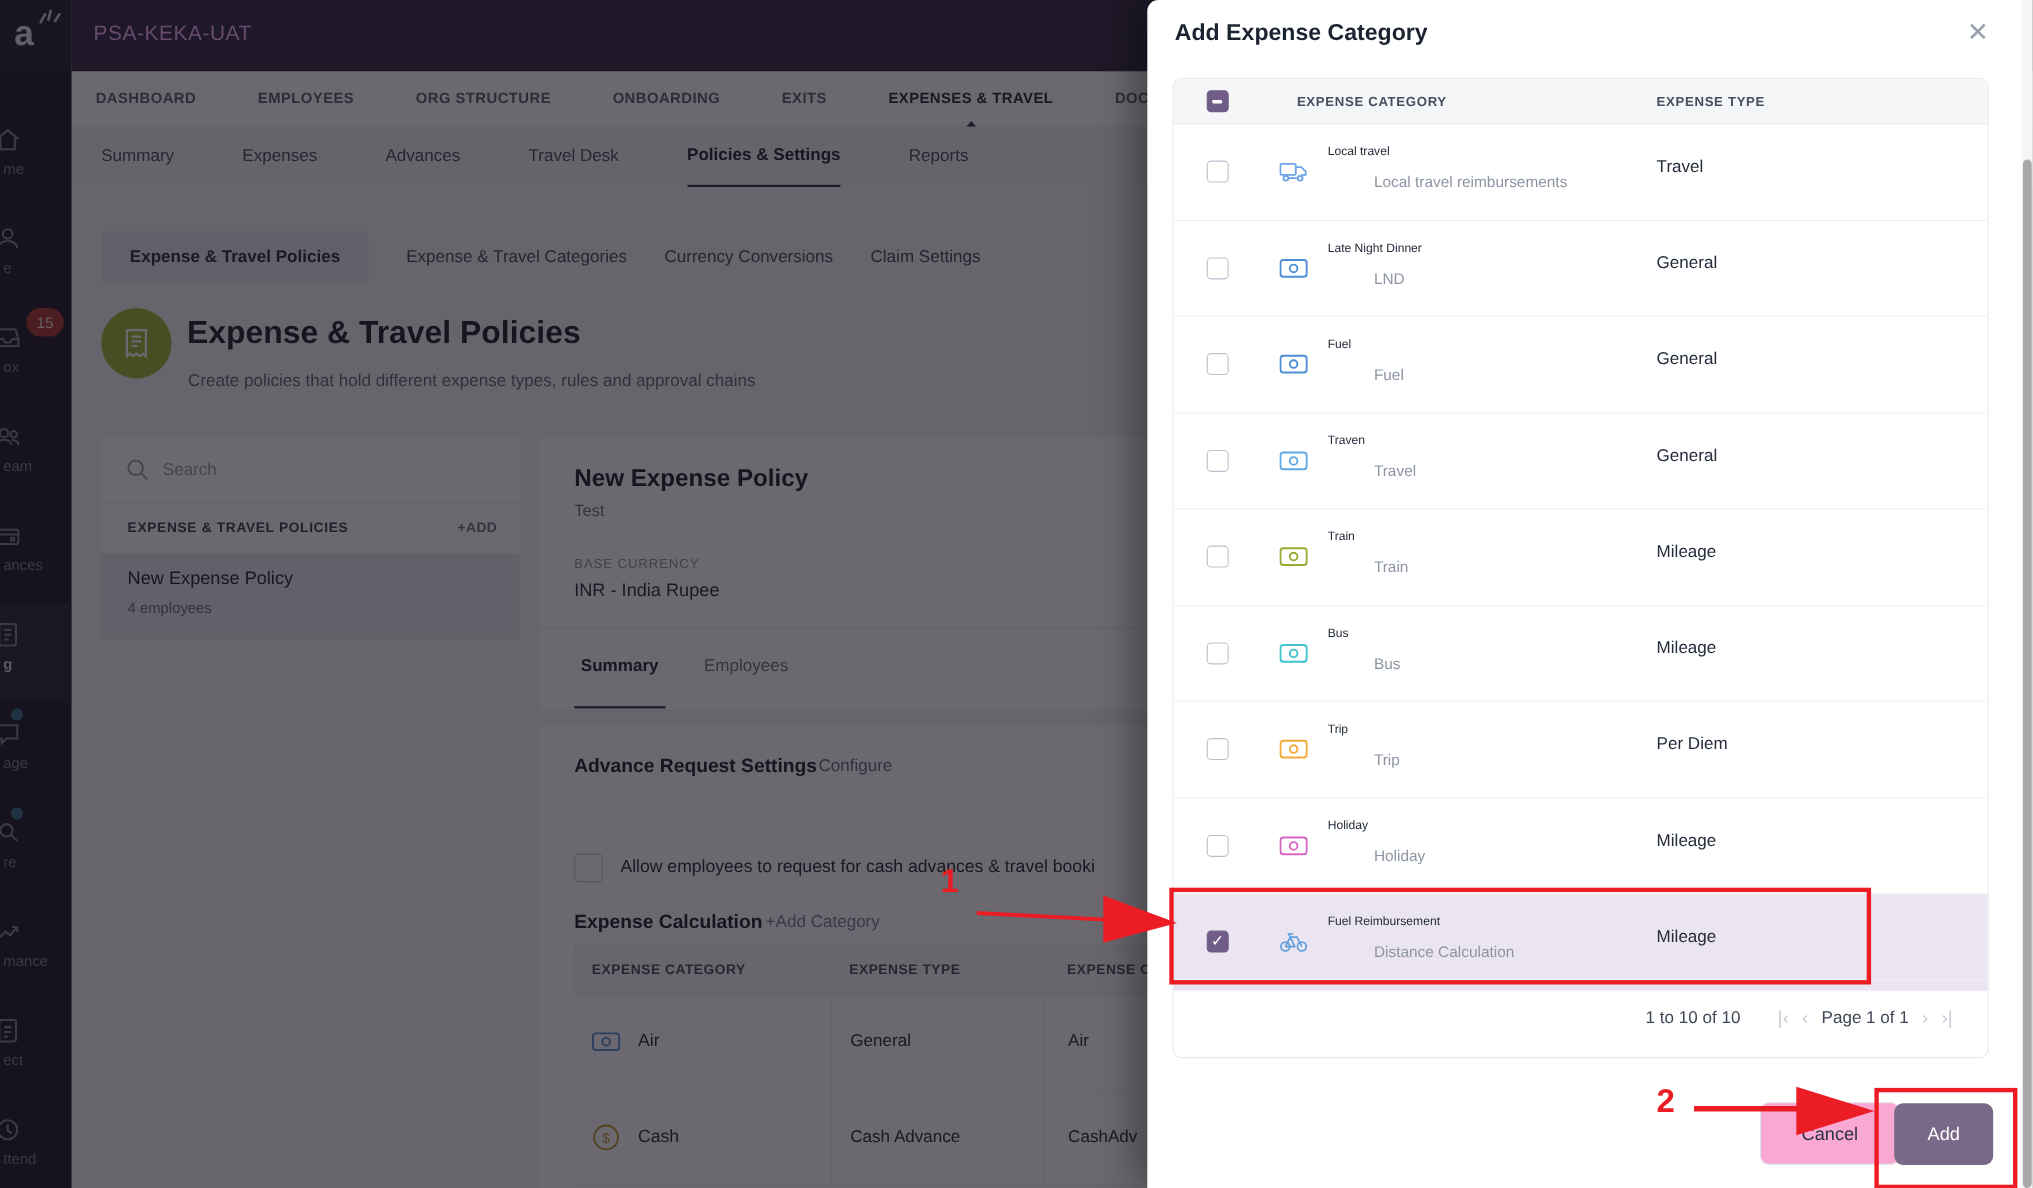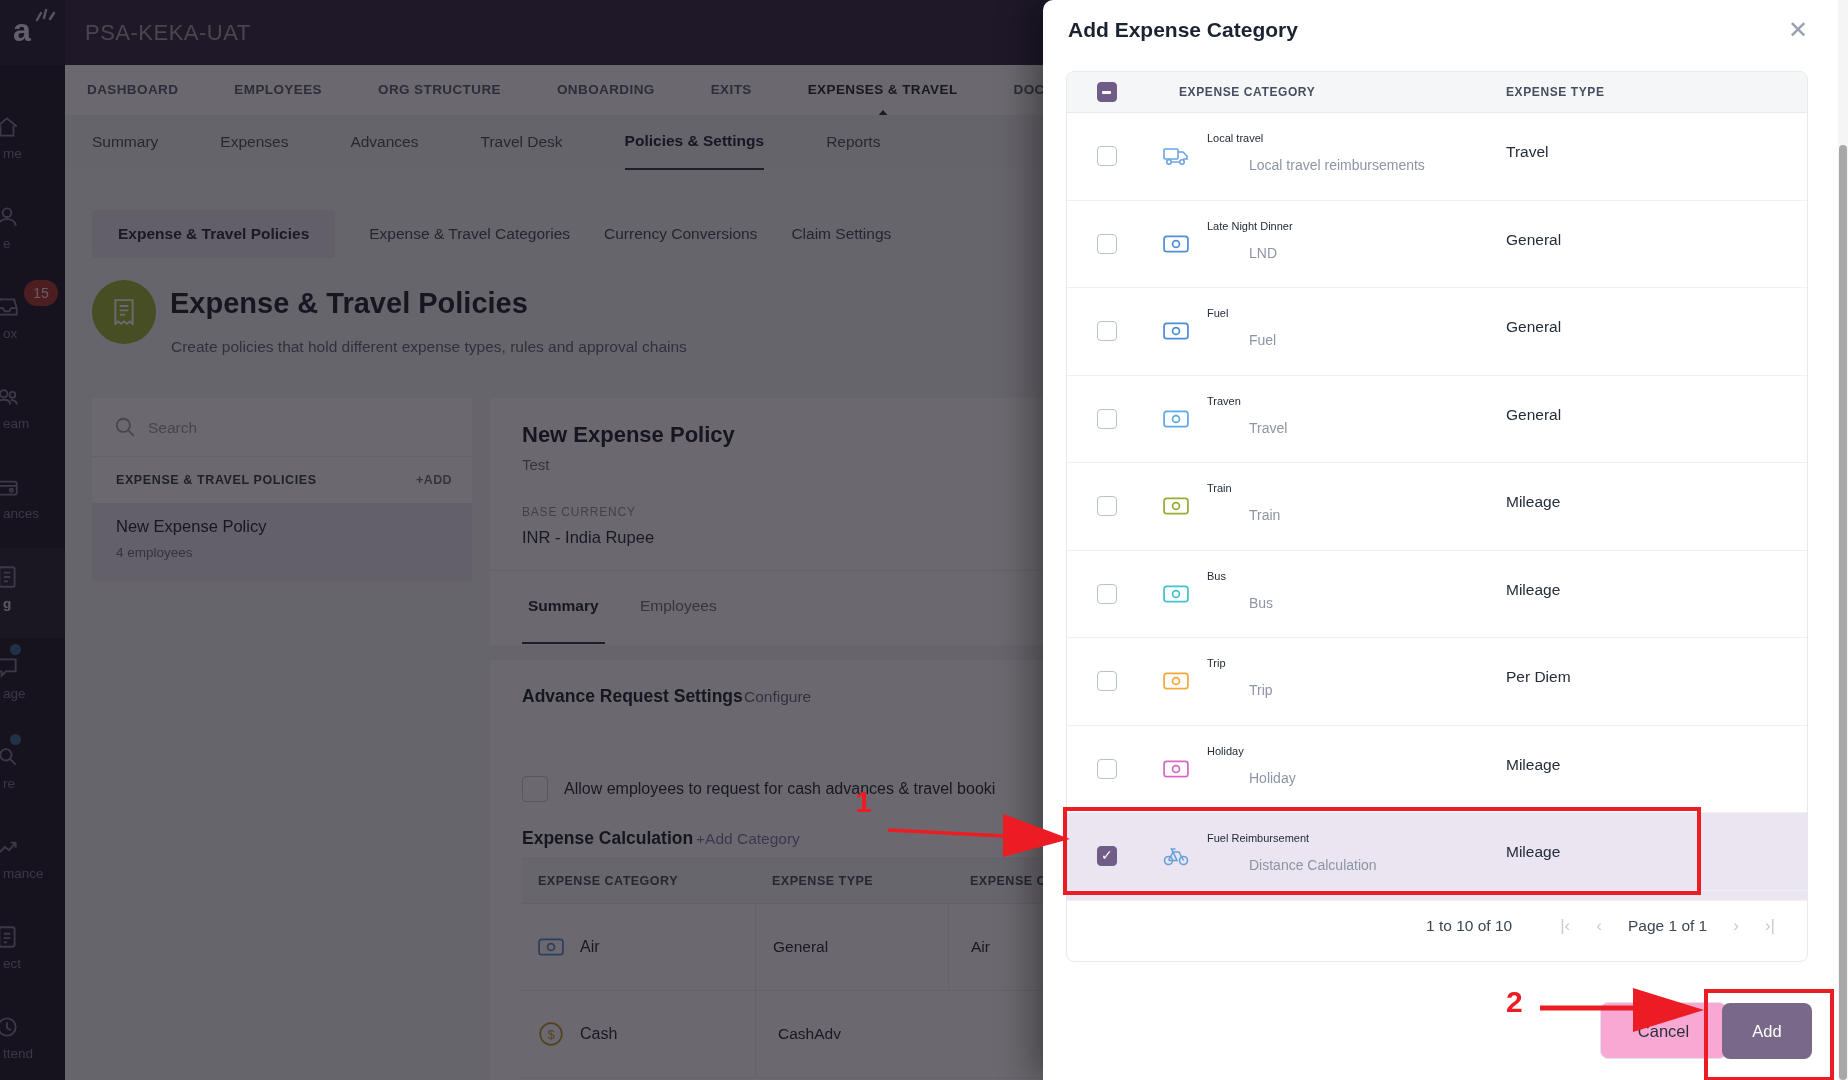--- a/index.html
+++ b/index.html
@@ -24,7 +24,7 @@
 
   
   .topbar{position:absolute;left:65px;top:0;width:1783px;height:65px;background:#362c44;}
-  .brand{position:absolute;left:20px;top:20px;color:#a3a3a3;font-size:22px;letter-spacing:.5px;}
+  .brand{position:absolute;left:20px;top:20px;color:#f0abfc;font-size:19px;letter-spacing:.5px;}
   .searchpill{position:absolute;left:235px;top:10px;width:880px;height:45px;background:#4b4159;border-radius:23px;}
   .searchpill .sp-ic{position:absolute;left:22px;top:12px;color:#aaa2bc;}
   .searchpill input{position:absolute;left:56px;top:0;width:790px;height:45px;border:0;background:transparent;outline:none;

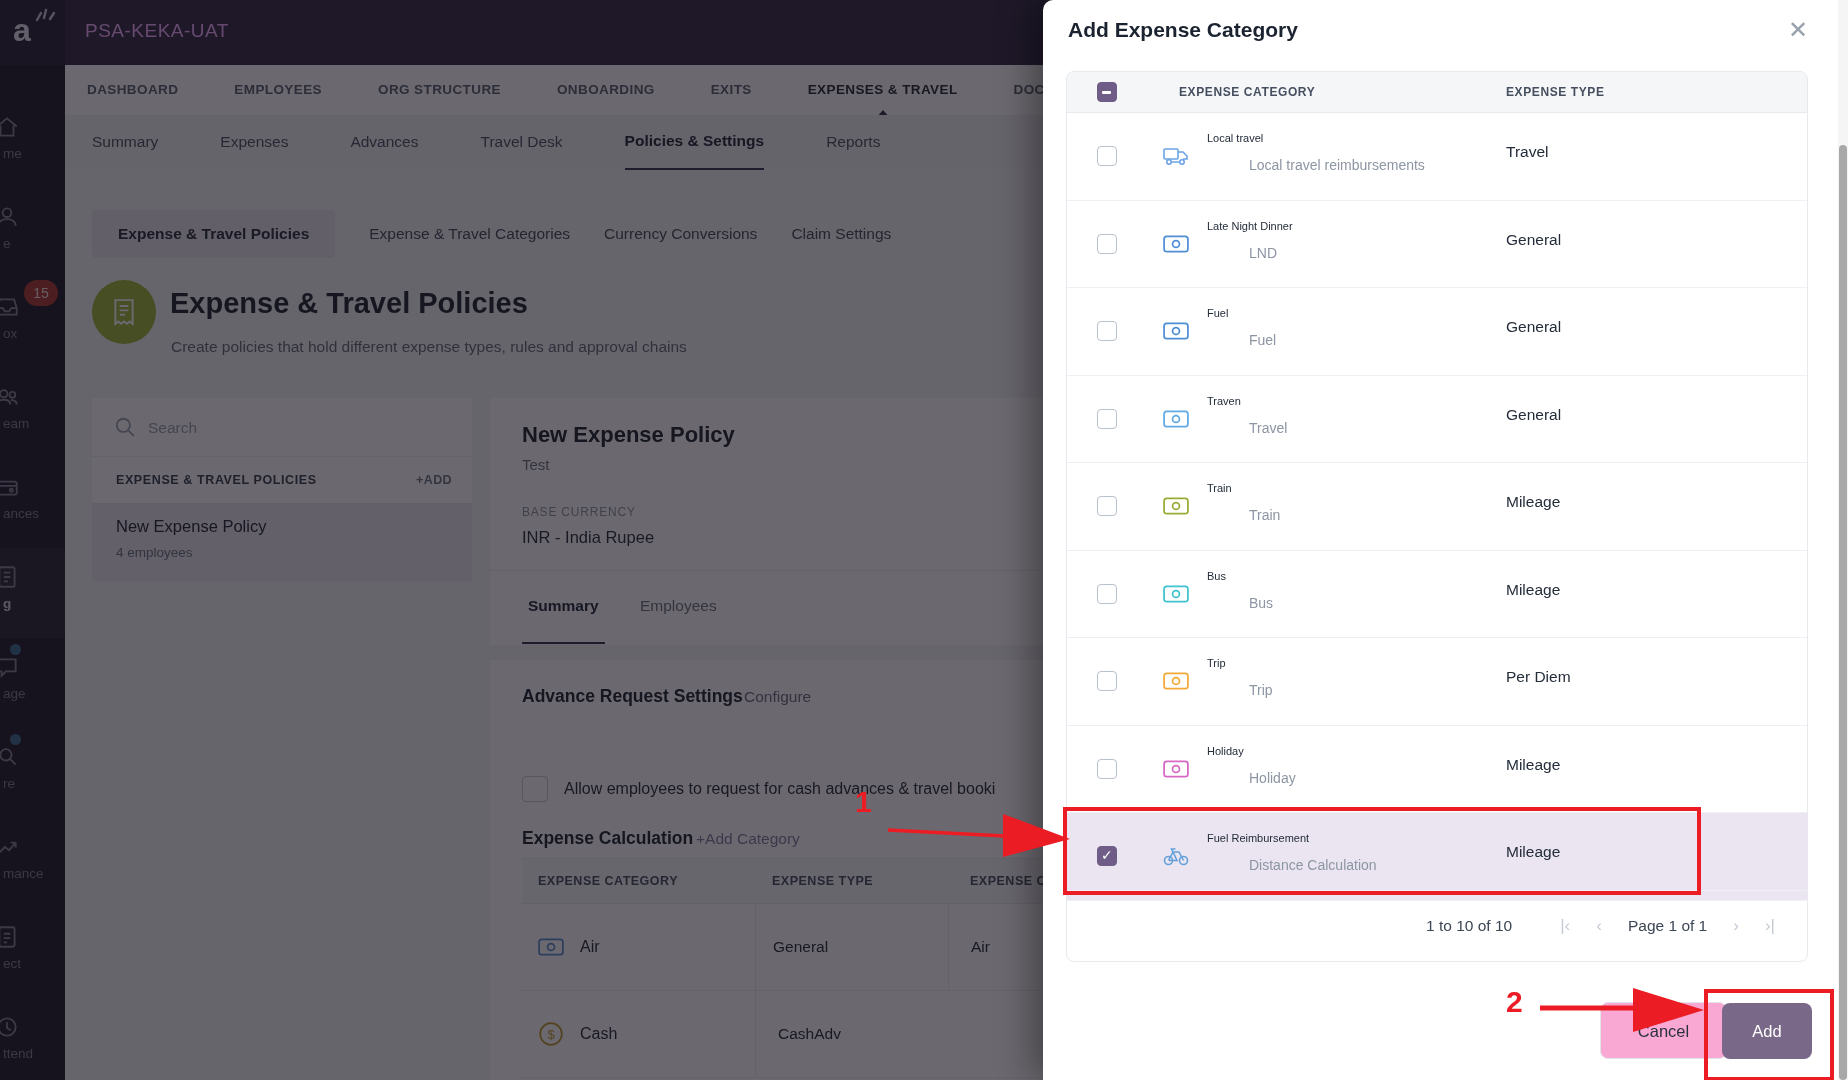--- a/index.html
+++ b/index.html
@@ -117,7 +117,7 @@
   .mrow .rname{position:absolute;left:140px;top:19px;font-size:11px;color:#242c3a;white-space:nowrap;}
   .mrow .rsub{position:absolute;left:140px;top:44px;font-size:14px;color:#8d95a3;white-space:nowrap;max-width:290px;overflow:hidden;margin-left:42px;}
   .mrow .rtype{position:absolute;left:439px;top:30px;font-size:15.5px;color:#242c3a;}
-  .mpag{position:absolute;left:0;bottom:0;width:742px;height:71px;border-top:1px solid #eef0f4;display:flex;align-items:center;justify-content:flex-end;gap:26px;padding-right:34px;box-sizing:border-box;}
+  .mpag{position:absolute;left:0;bottom:0;width:742px;height:71px;border-top:1px solid #eef0f4;display:flex;align-items:center;justify-content:flex-end;gap:12px;padding-right:34px;box-sizing:border-box;}
   .mpag .prange{font-size:15.5px;color:#3d4654;margin-right:22px;}
   .mpag .pico{font-size:17px;color:#c5cbd4;}
   .mpag .ppage{font-size:15.5px;color:#3d4654;}

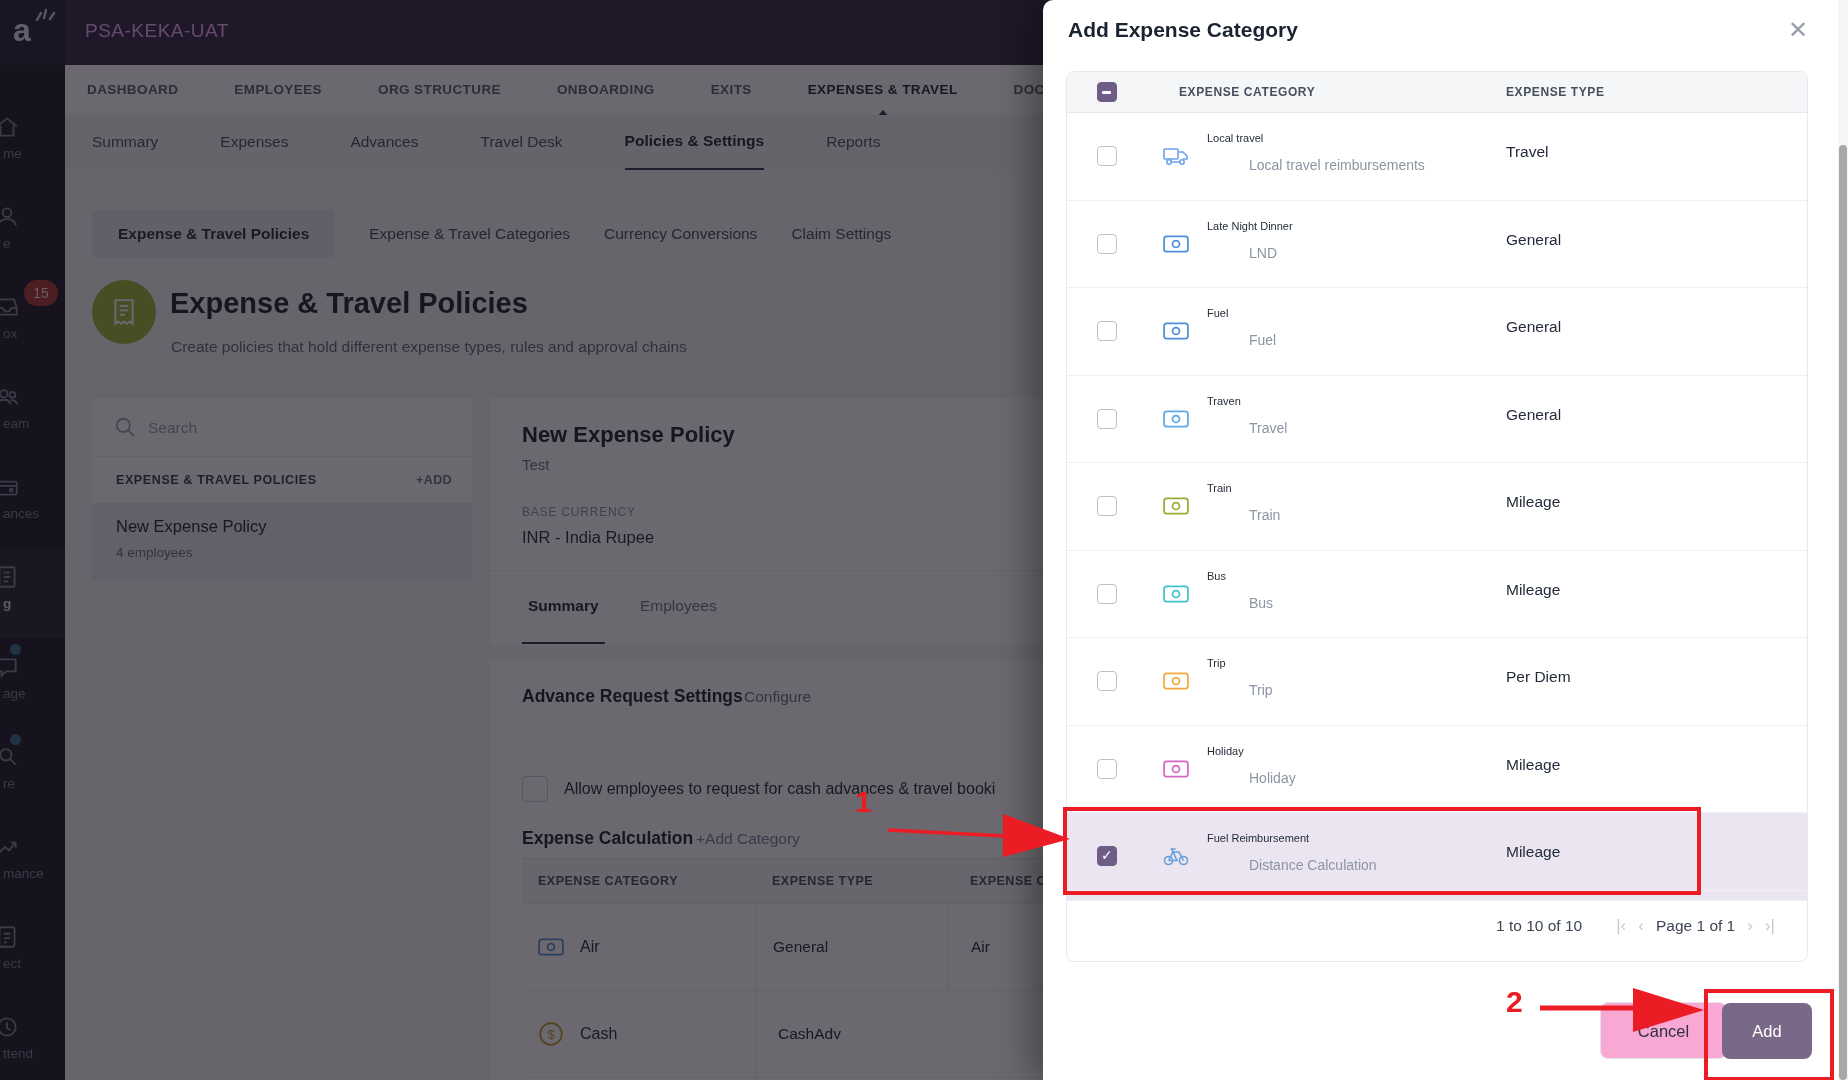--- a/index.html
+++ b/index.html
@@ -504,6 +504,7 @@
               </span>
               <span class="rname2">Cash</span>
             </span>
+            <span class="btc2 rtype2">Cash Advance</span>
             <span class="btc3 rtype2">CashAdv</span>
           </div>
         </div>

